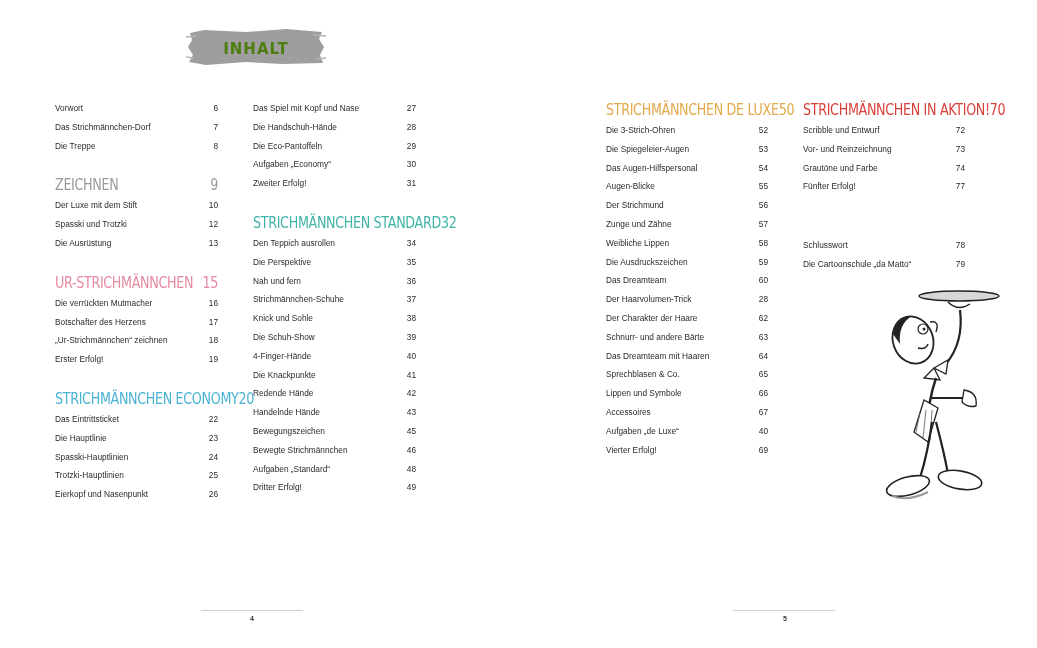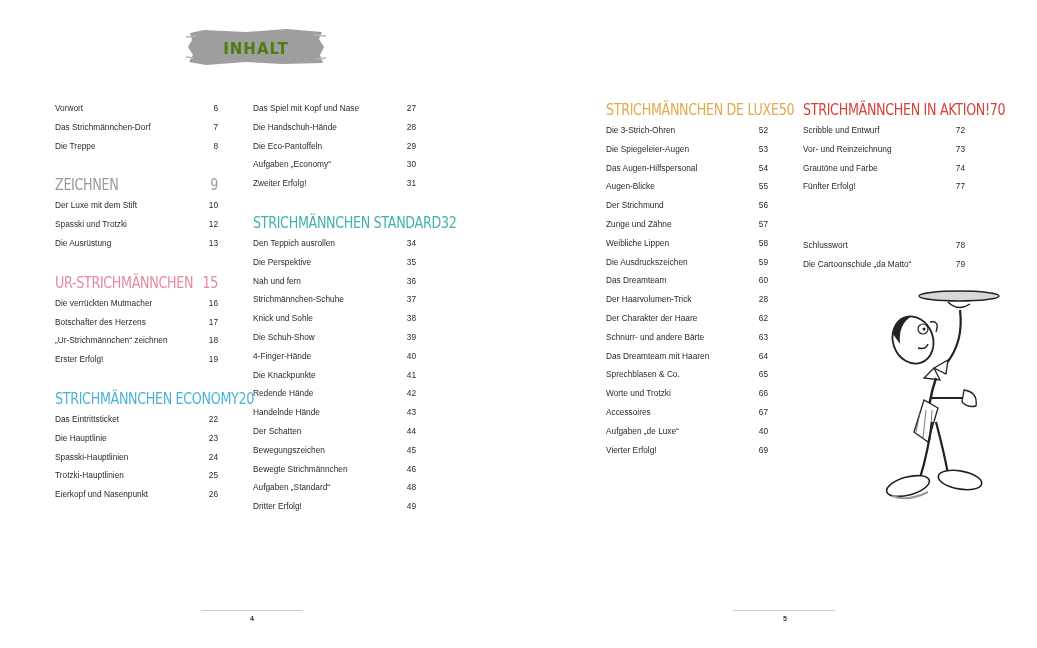--- a/index.html
+++ b/index.html
@@ -293,7 +293,7 @@
         <span class="num">65</span>
       </div>
       <div class="entry">
-        <span>Worte und Trotzki</span>
+        <span>Lippen und Symbole</span>
         <span class="num">66</span>
       </div>
       <div class="entry">

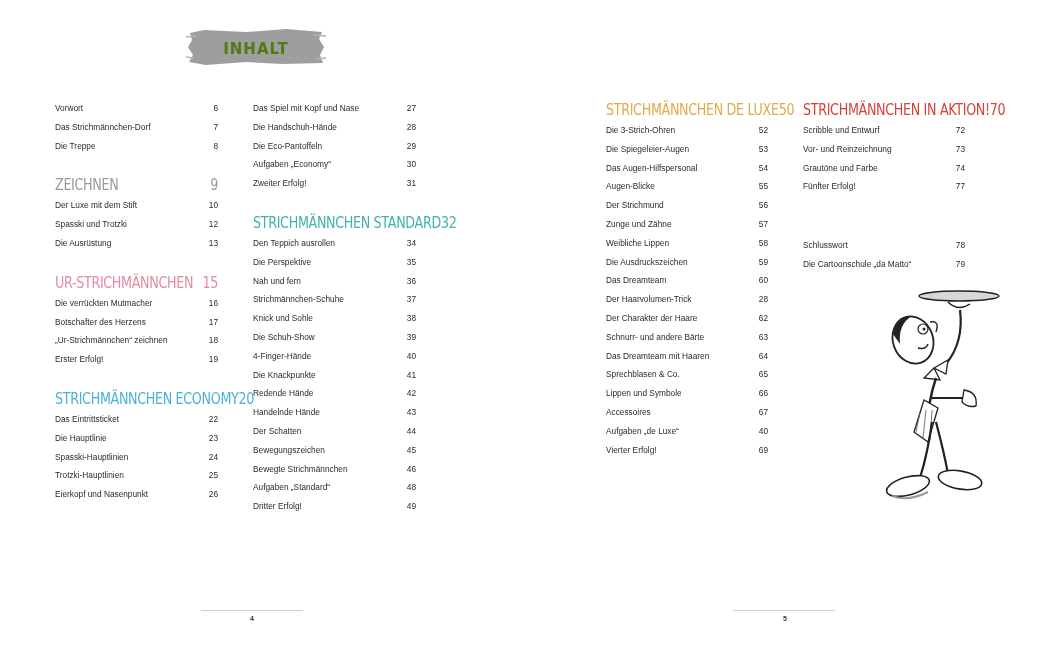--- a/index.html
+++ b/index.html
@@ -205,10 +205,6 @@
         <span class="num">43</span>
       </div>
       <div class="entry">
-        <span>Der Schatten</span>
-        <span class="num">44</span>
-      </div>
-      <div class="entry">
         <span>Bewegungszeichen</span>
         <span class="num">45</span>
       </div>

